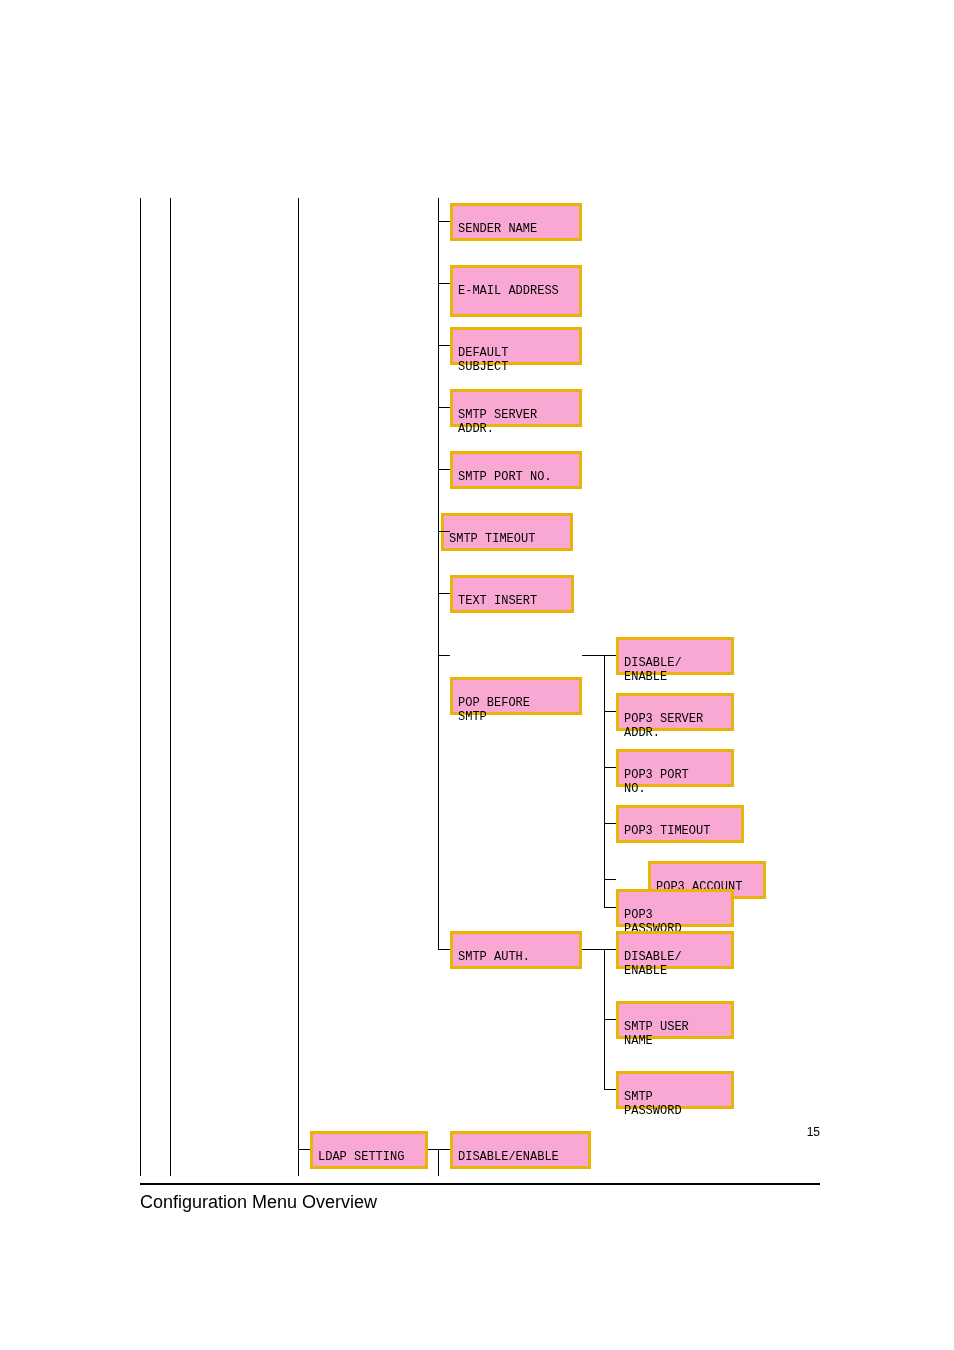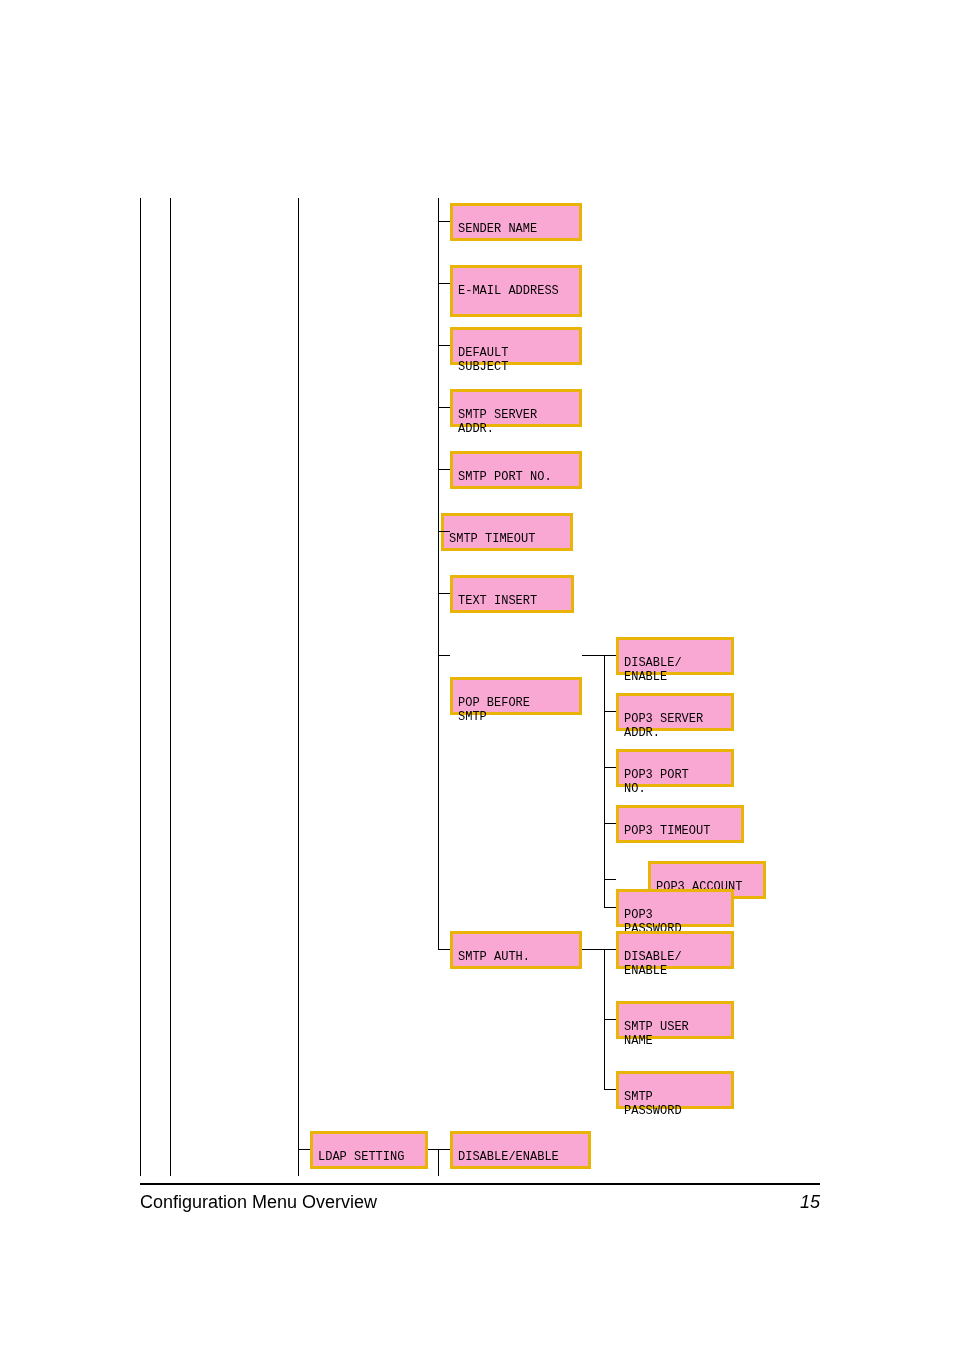--- a/index.html
+++ b/index.html
@@ -60,10 +60,9 @@
     .footer-page {
       position: absolute;
       right: 134px;
-      top: 1192px;
+      top: 1125px;
       font-family: Arial, Helvetica, sans-serif;
-      font-style: italic;
-      font-size: 18px;
+      font-size: 12px;
     }
   </style>
 </head>

